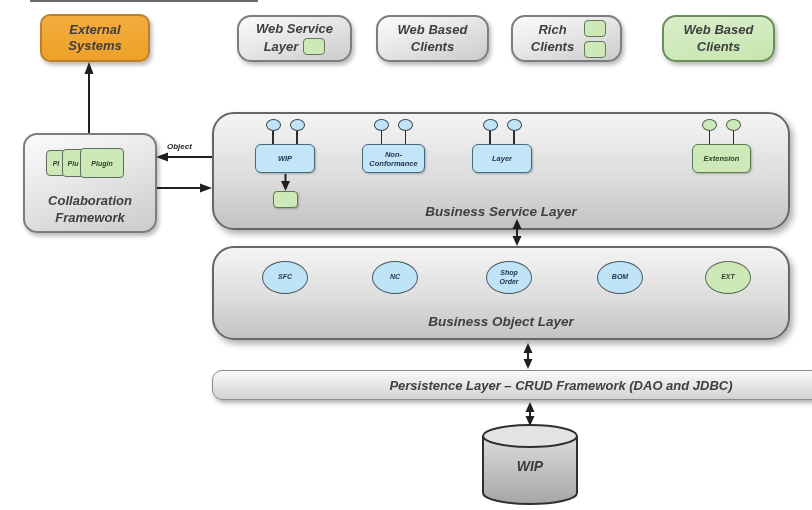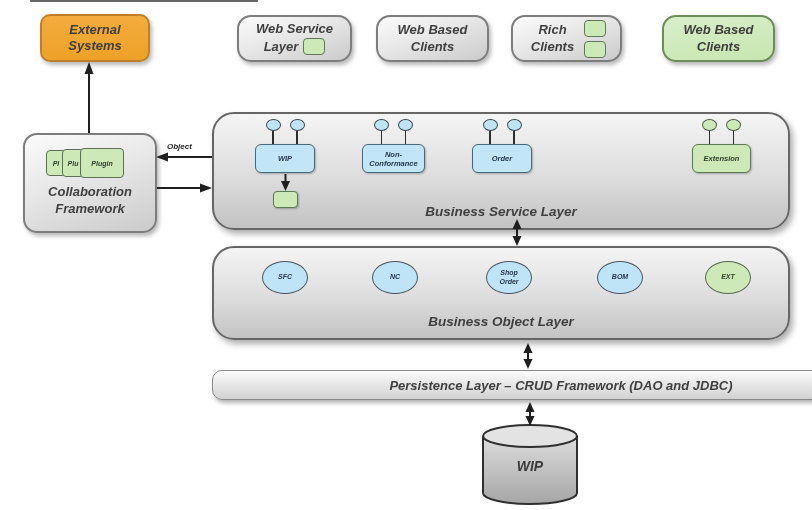--- a/index.html
+++ b/index.html
@@ -186,7 +186,7 @@
         </div>
     </div>
     <div class="svc-box">
-        <span>Order</span>
+        <span>Layer</span>
       </div>
   </div>
   <div class="service s-ext svc-green">

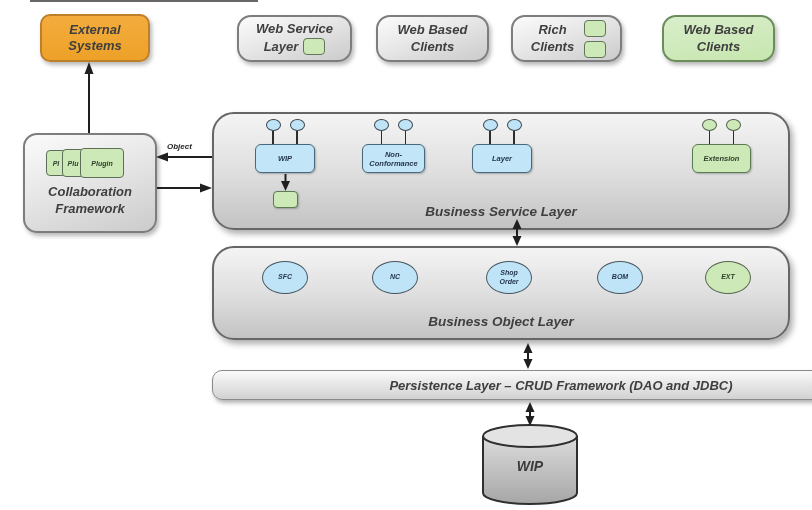--- a/index.html
+++ b/index.html
@@ -43,7 +43,7 @@
   .p1{left:8px;top:3px;width:20px;height:26px;z-index:1;}
   .p2{left:24px;top:2px;width:22px;height:28px;z-index:2;}
   .p3{left:42px;top:1px;width:44px;height:30px;z-index:3;}
-  .collab-title{margin-top:5px;font-size:13px;line-height:1.3;width:100%;text-align:center;}
+  .collab-title{margin-top:14px;font-size:13px;line-height:1.3;width:100%;text-align:center;}
   .events-label{position:absolute;left:167px;top:142px;font-size:8px;font-weight:bold;color:#1f1f1f;}
 
   

